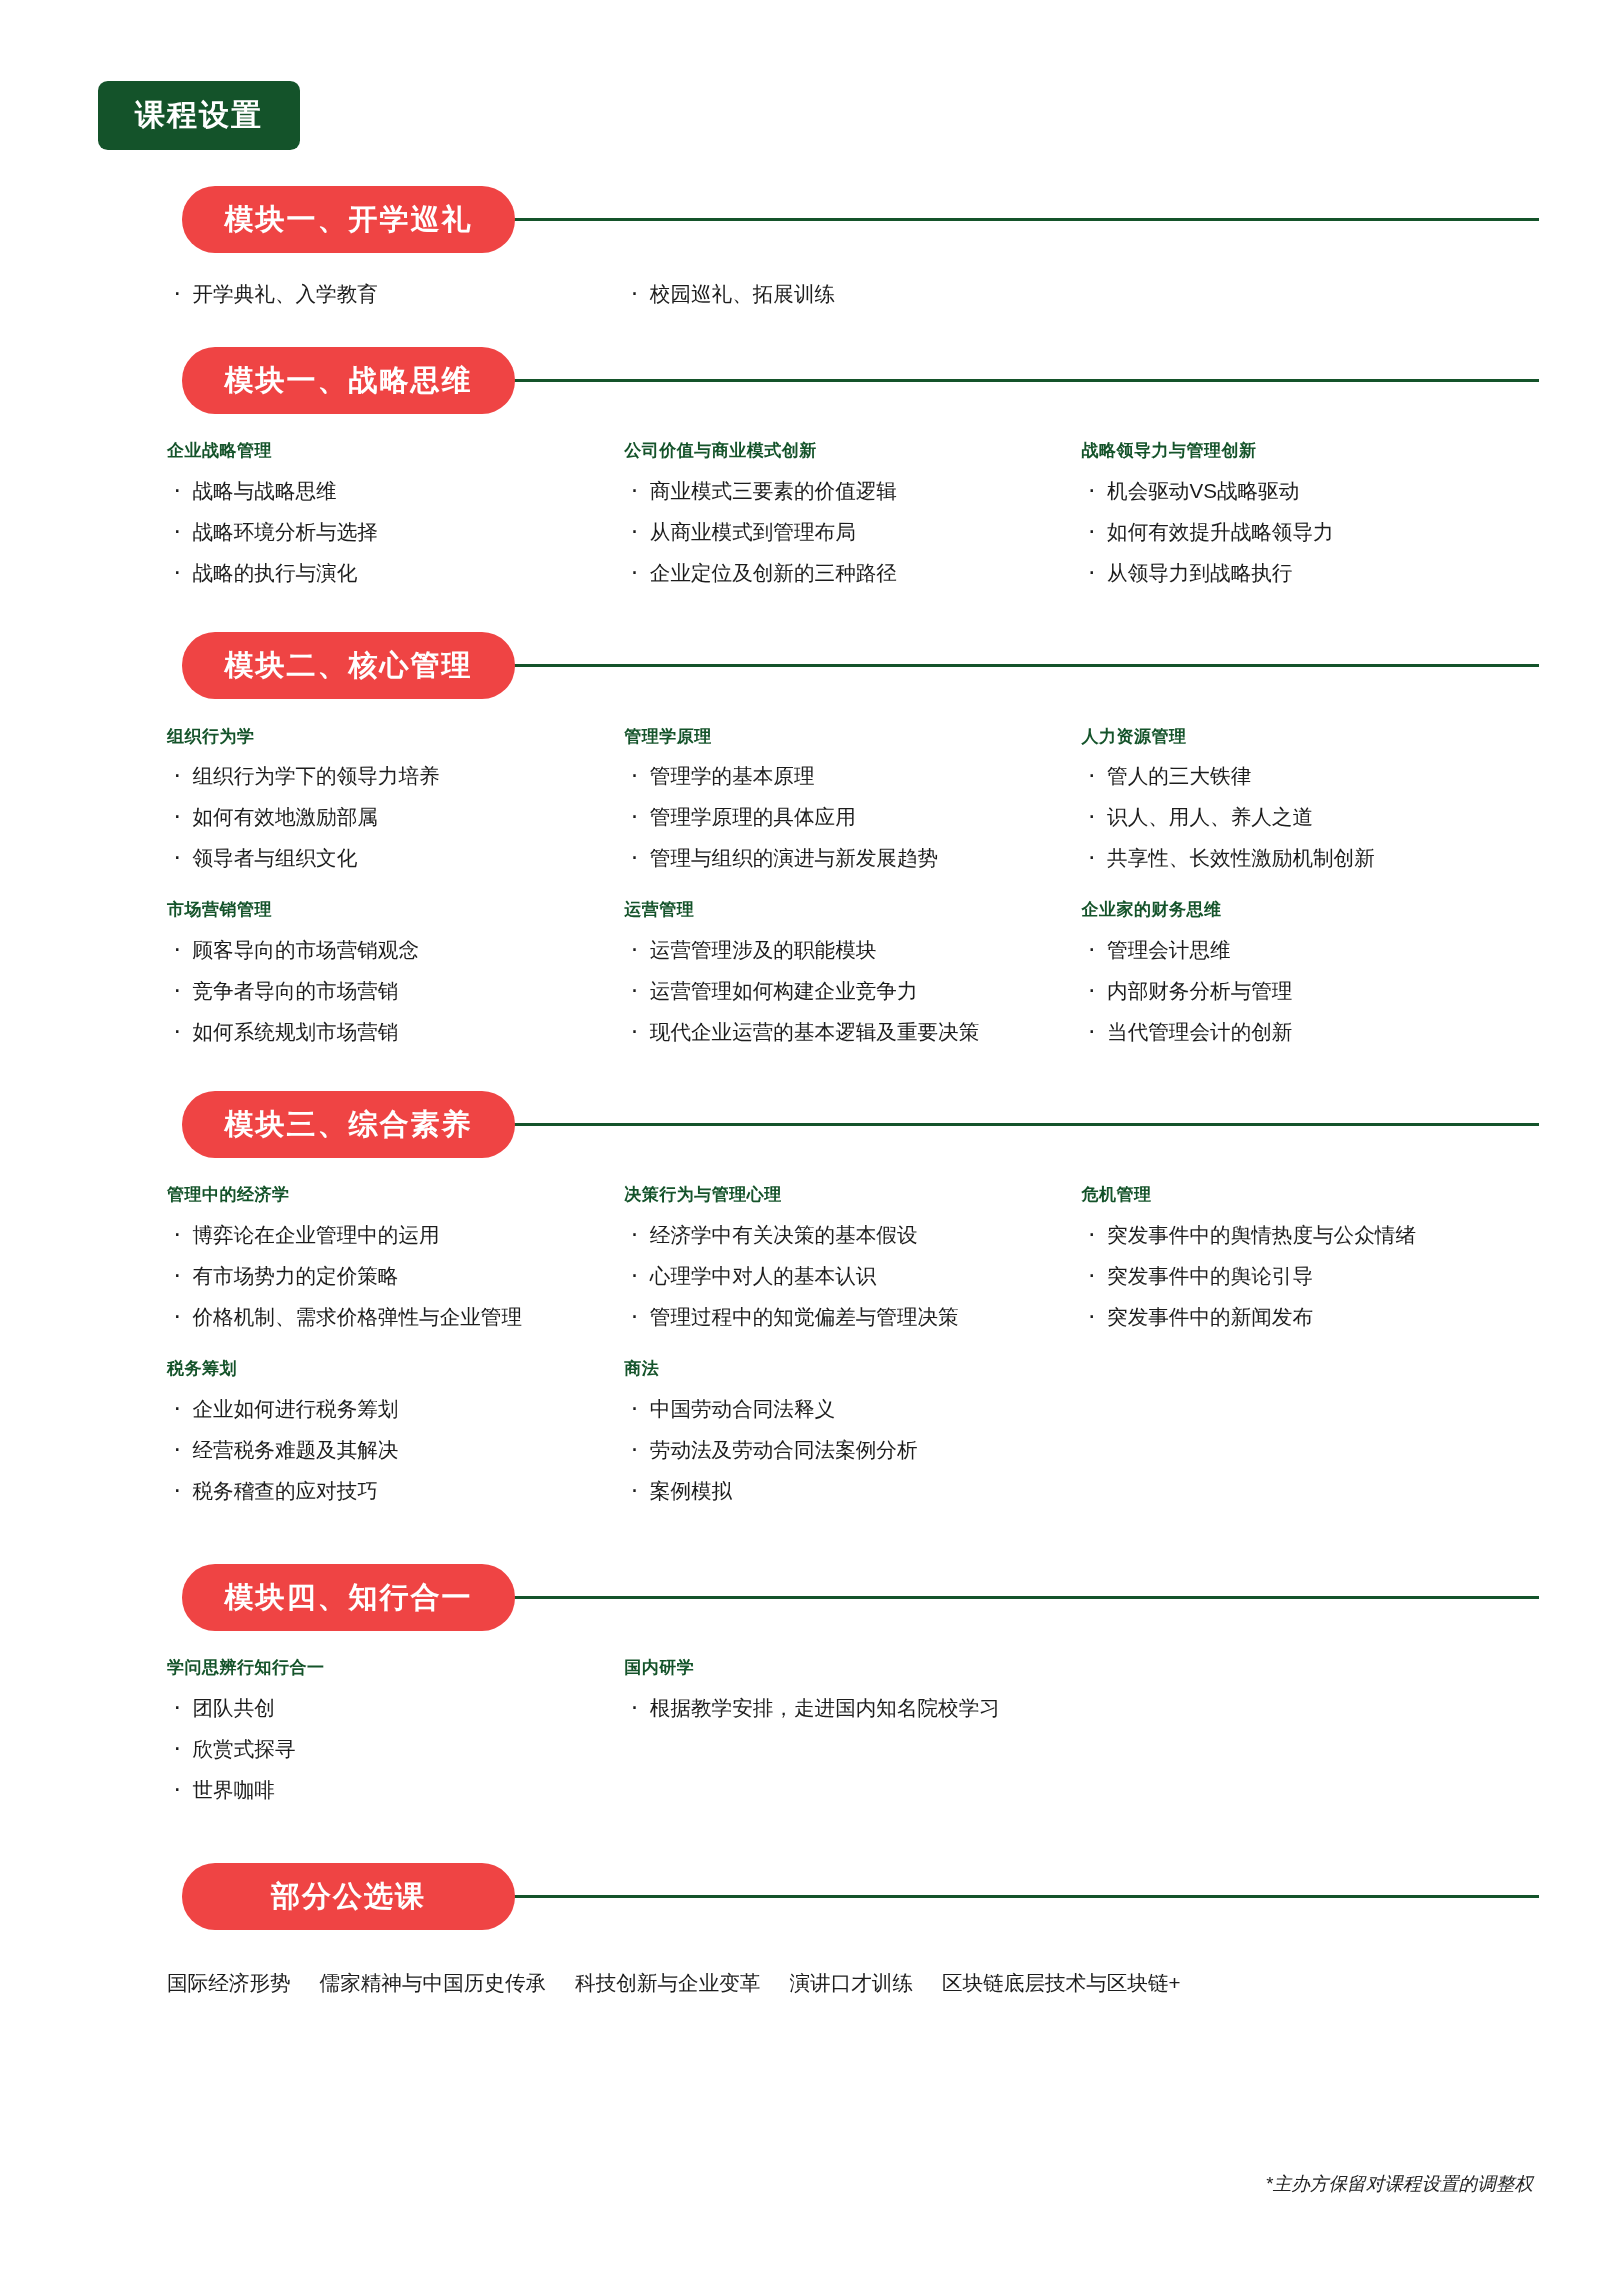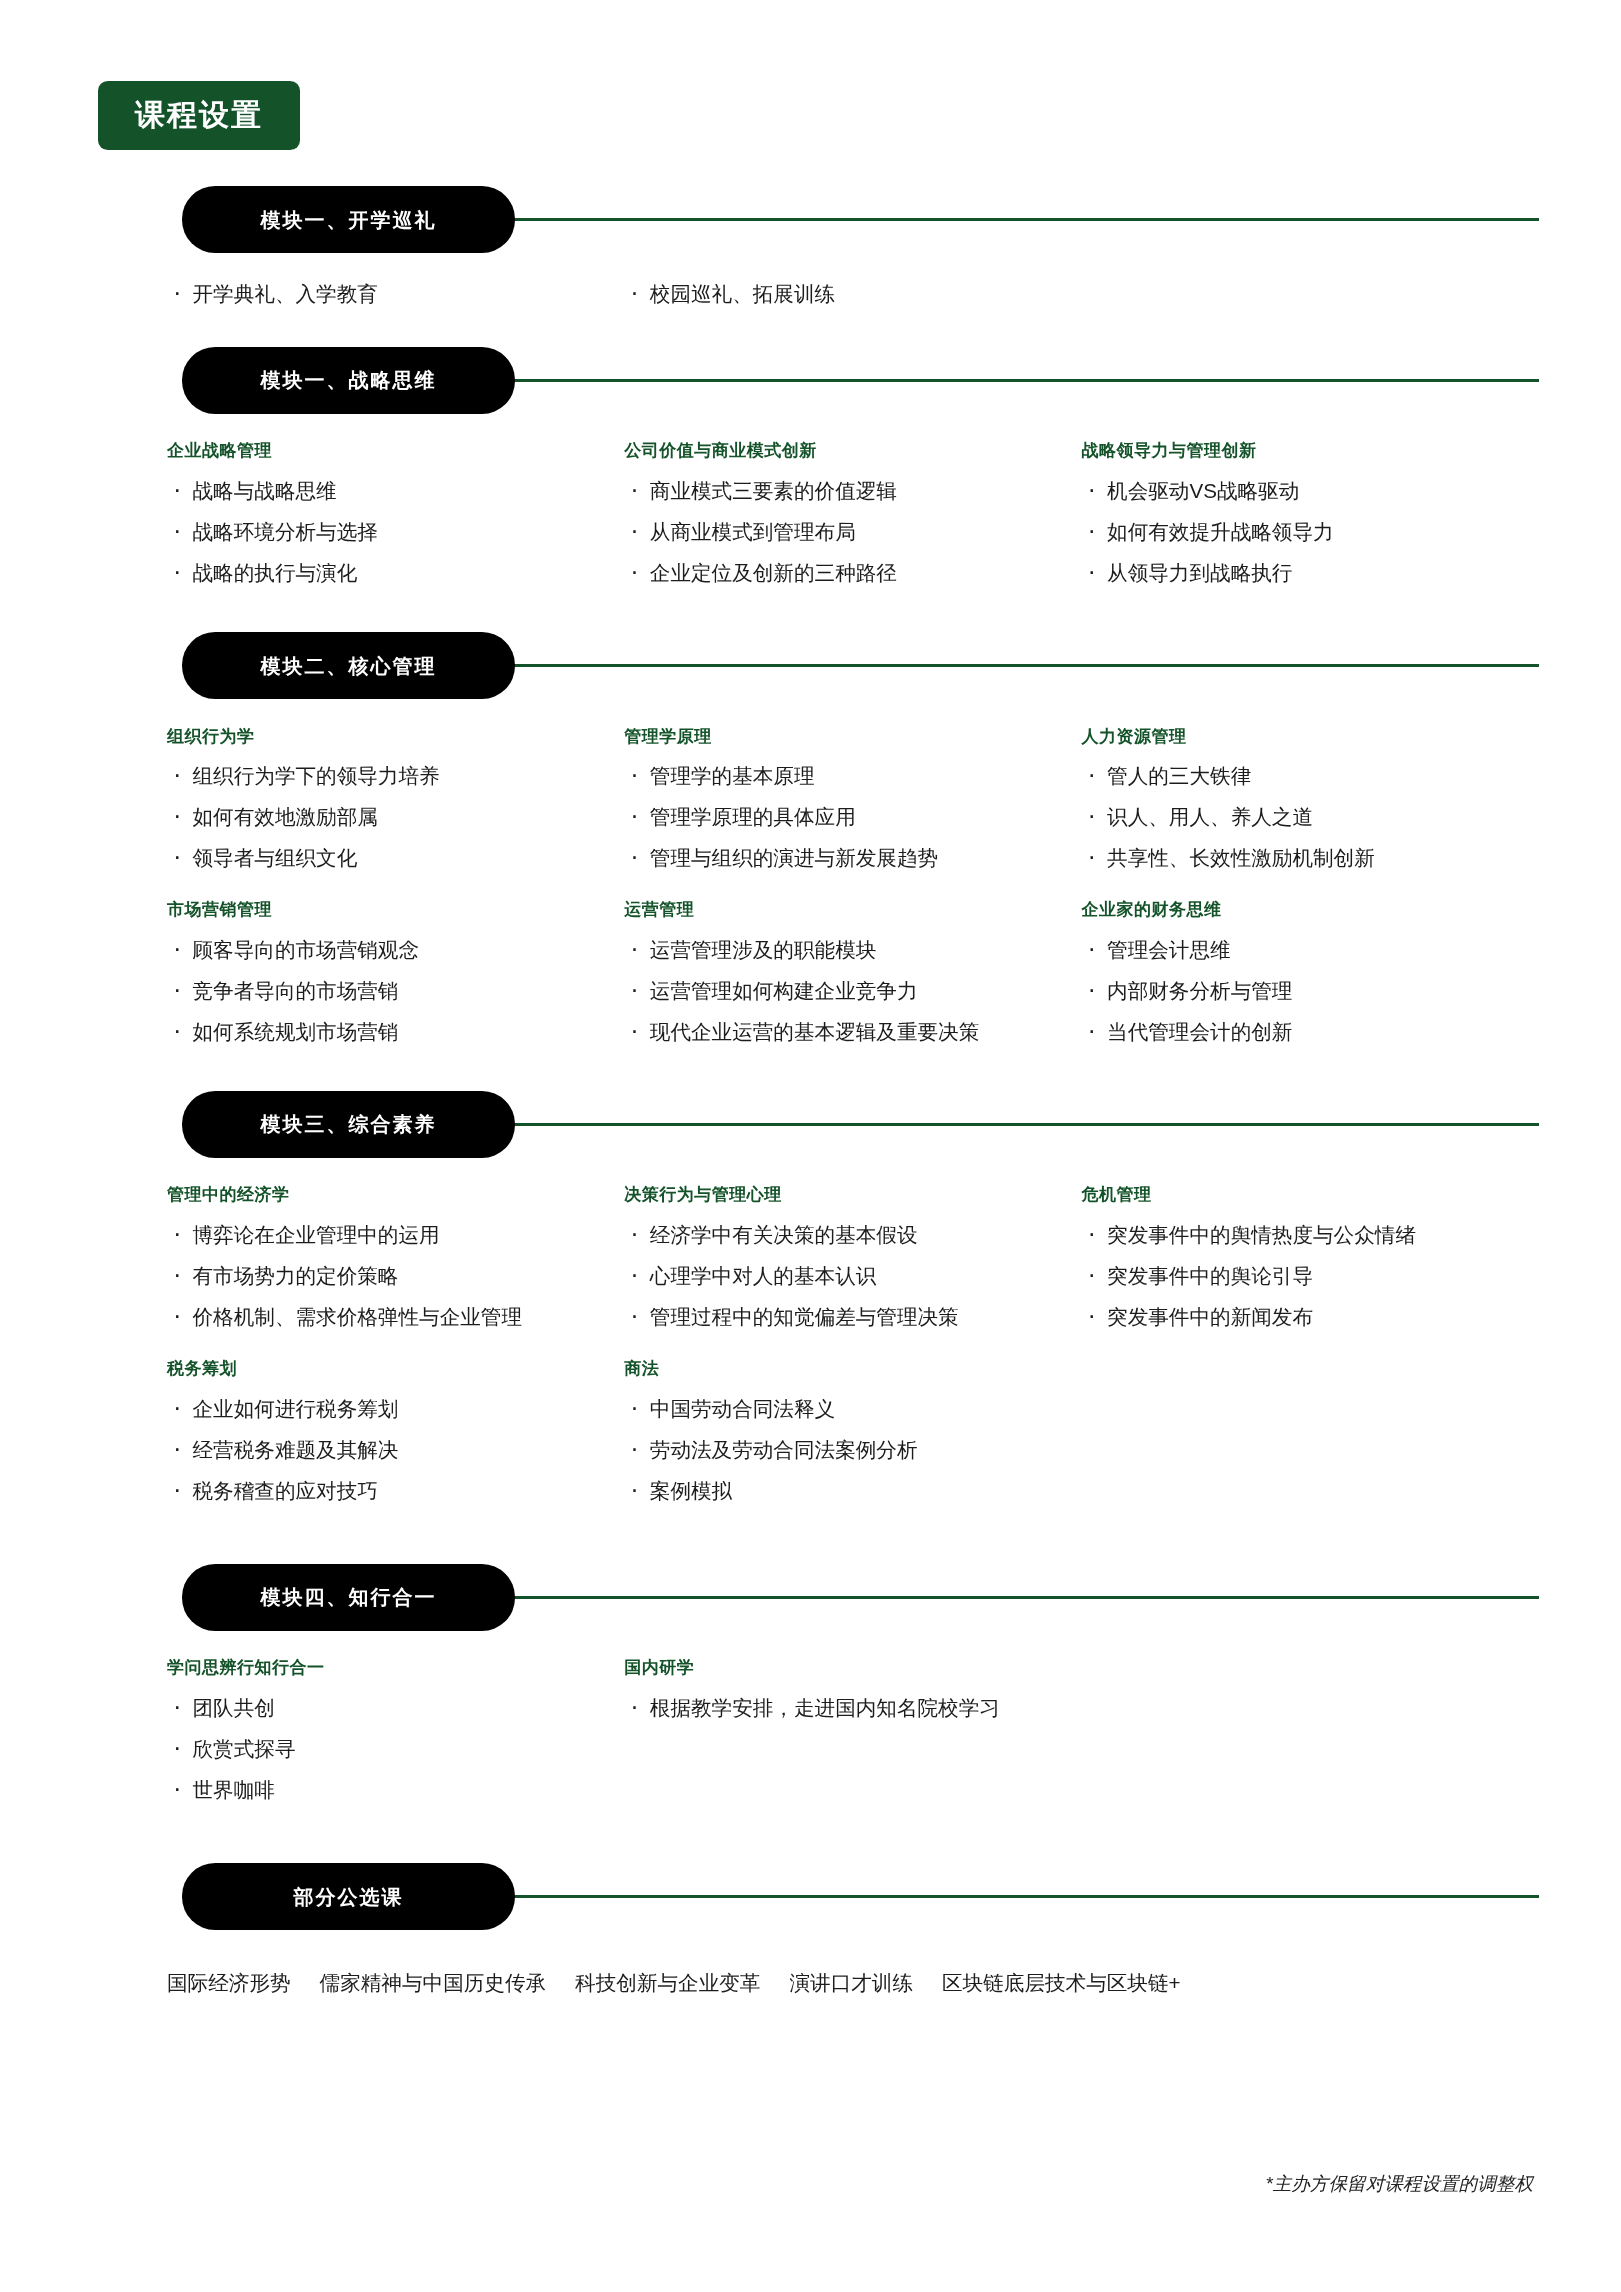--- a/index.html
+++ b/index.html
@@ -58,9 +58,9 @@
     align-items: center;
   }
   .module-pill {
-    background: #000000;
+    background: #ef4444;
     color: #ffffff;
-    font-size: 20px;
+    font-size: 29px;
     font-weight: bold;
     letter-spacing: 2px;
     border-radius: 33px;

